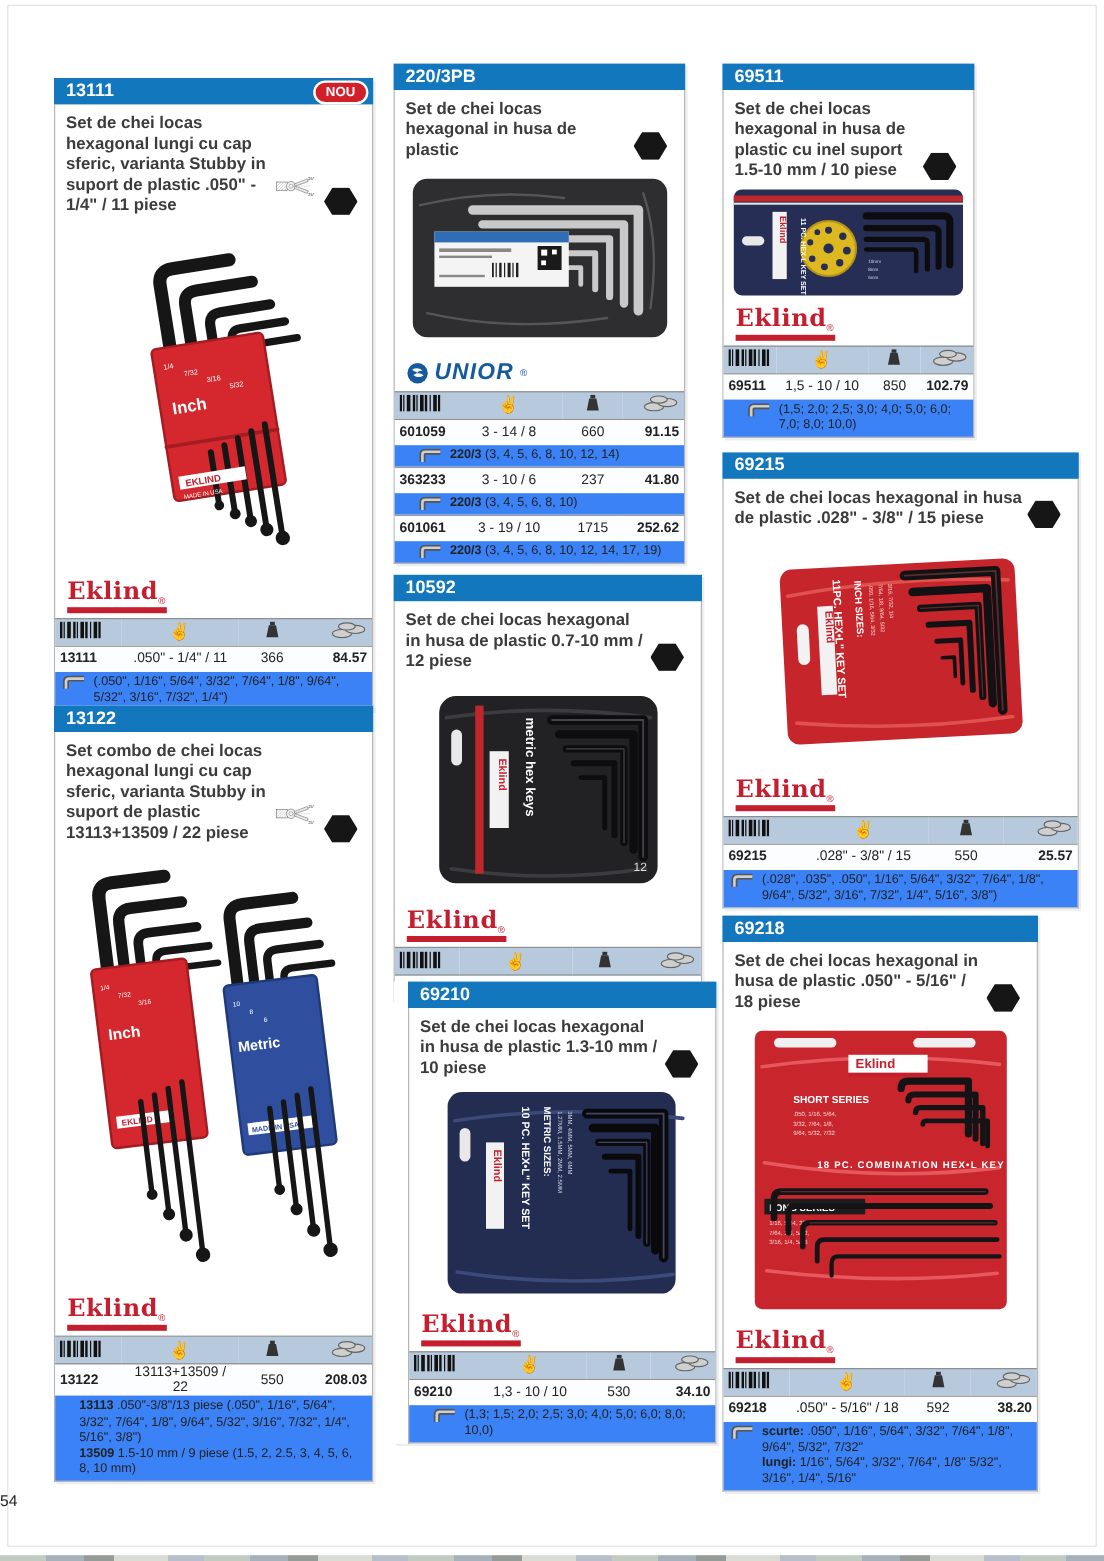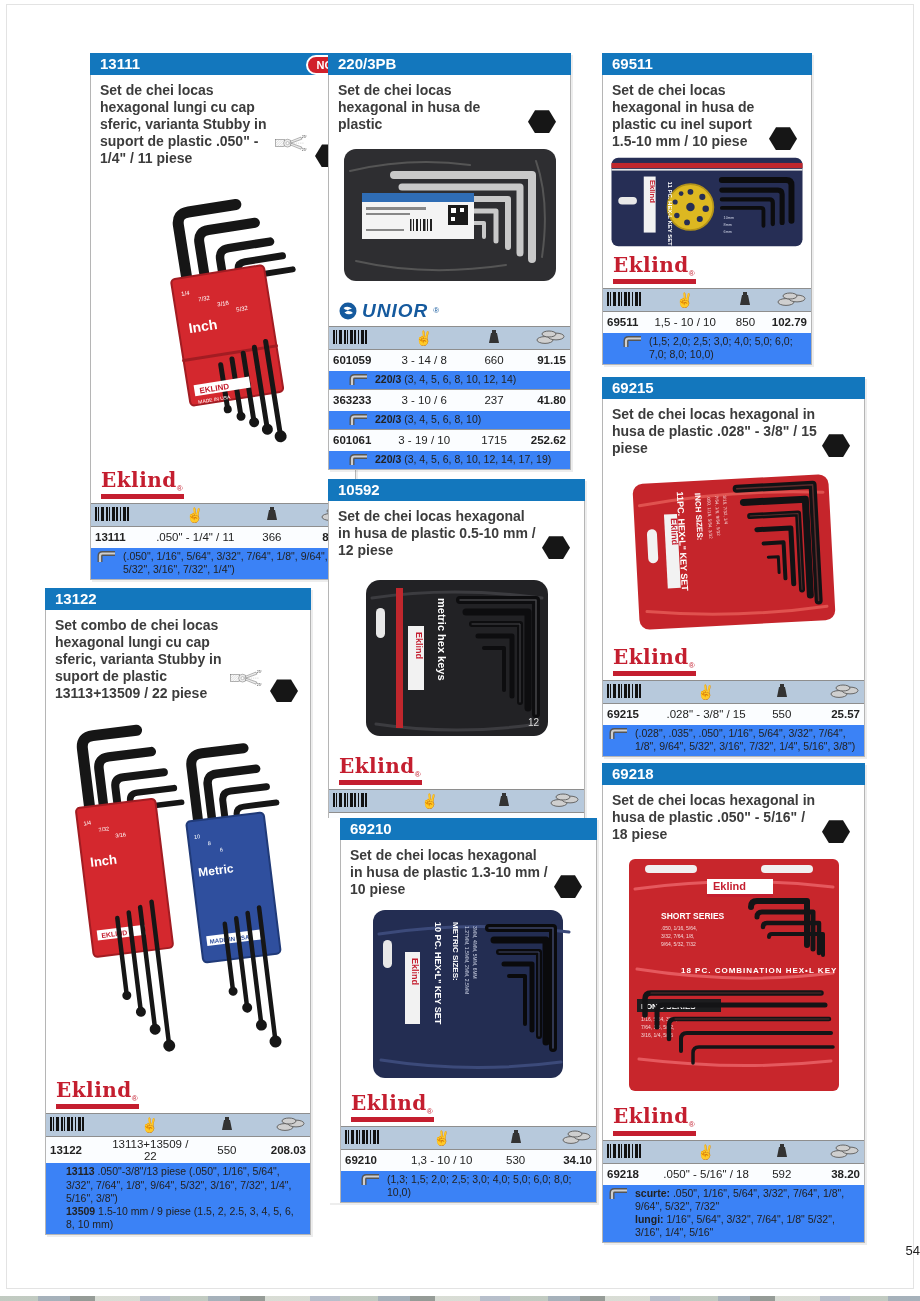--- a/index.html
+++ b/index.html
@@ -66,7 +66,7 @@
 <div id="page">
 <div class="page-frame"></div>
 
-<div class="card" style="left:45px;top:53px;width:266px;height:527px;margin-left:45px;">
+<div class="card" style="left:45px;top:65px;width:266px;height:527px;">
   <div class="card-header">
     <span>13111</span>
     <span class="badge-nou">NOU</span>

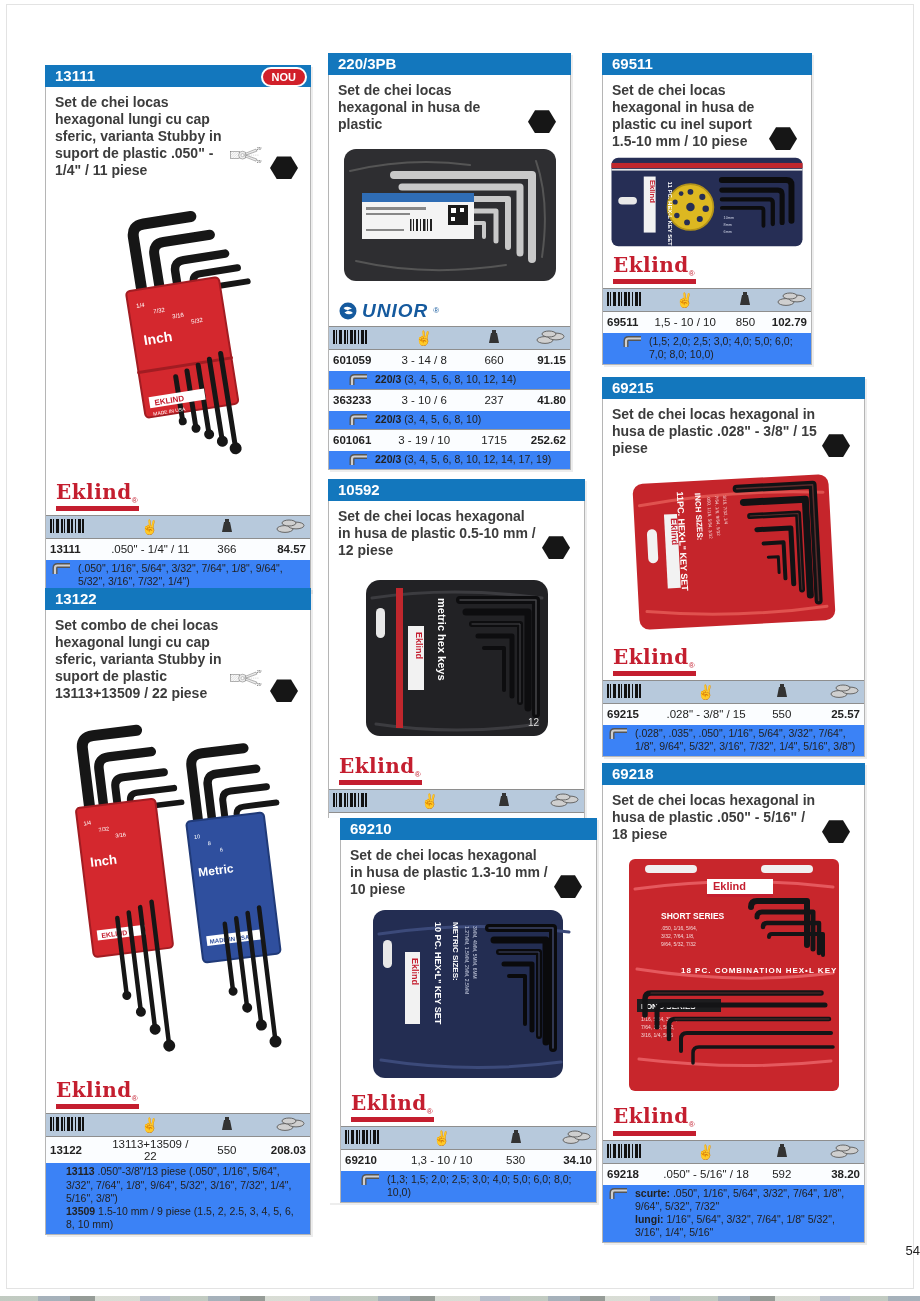--- a/index.html
+++ b/index.html
@@ -769,7 +769,7 @@
   </div>
 </div>
 
-<div class="card" style="left:602px;top:377px;width:263px;height:380px;">
+<div class="card" style="left:602px;top:377px;width:297px;height:380px;">
   <div class="card-header">
     <span>69215</span>
   </div>

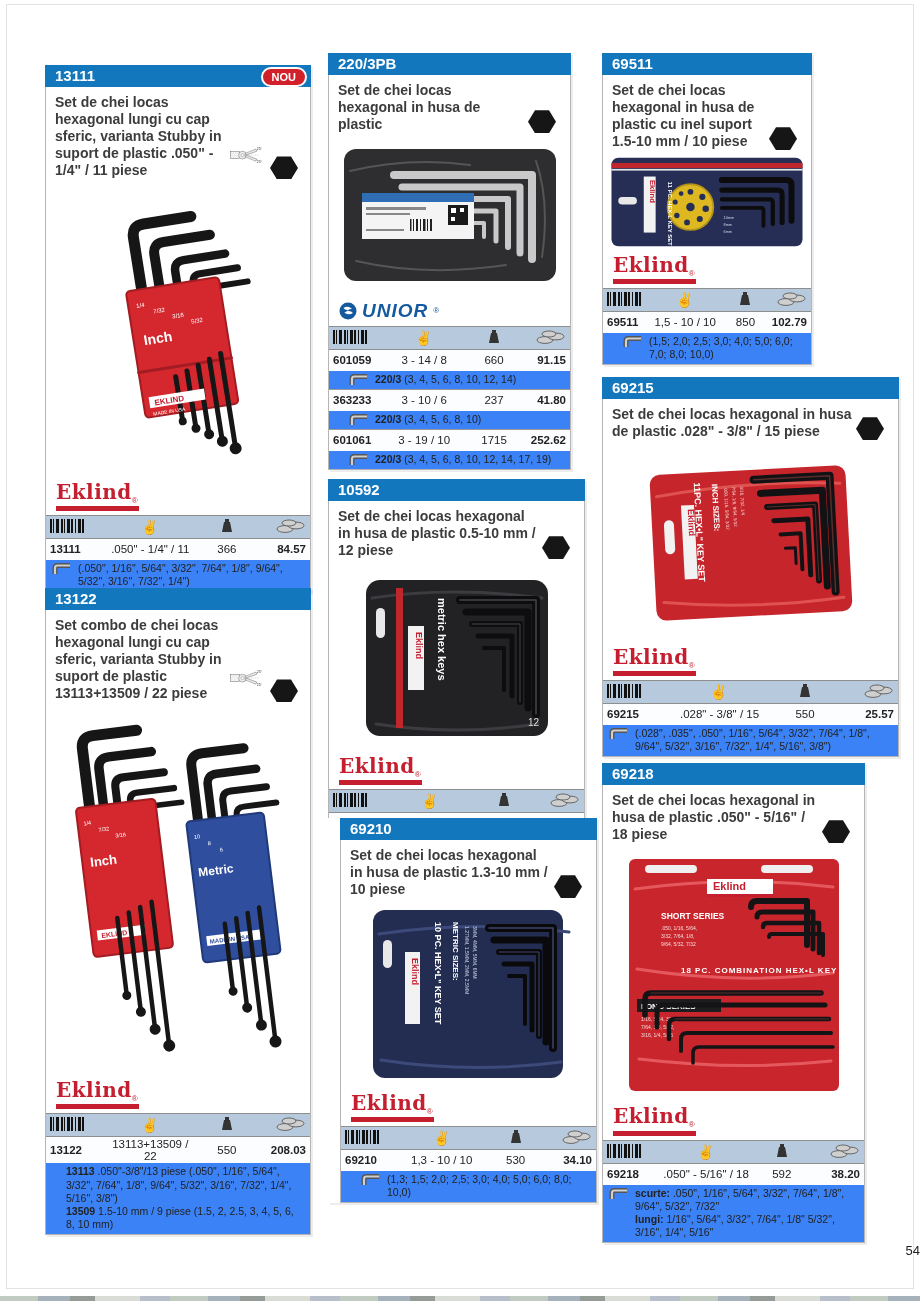--- a/index.html
+++ b/index.html
@@ -492,7 +492,7 @@
   </div>
   <div class="card-body">
     <div class="desc-row">
-      <p class="desc">Set de chei locas hexagonal in husa de plastic 0.5-10 mm / 12 piese</p>
+      <p class="desc">Set de chei locas hexagonal in husa de plastic 0.7-10 mm / 12 piese</p>
       <div class="icon-col" style="width:34px">
             <div class="hexagon"></div>
           </div>

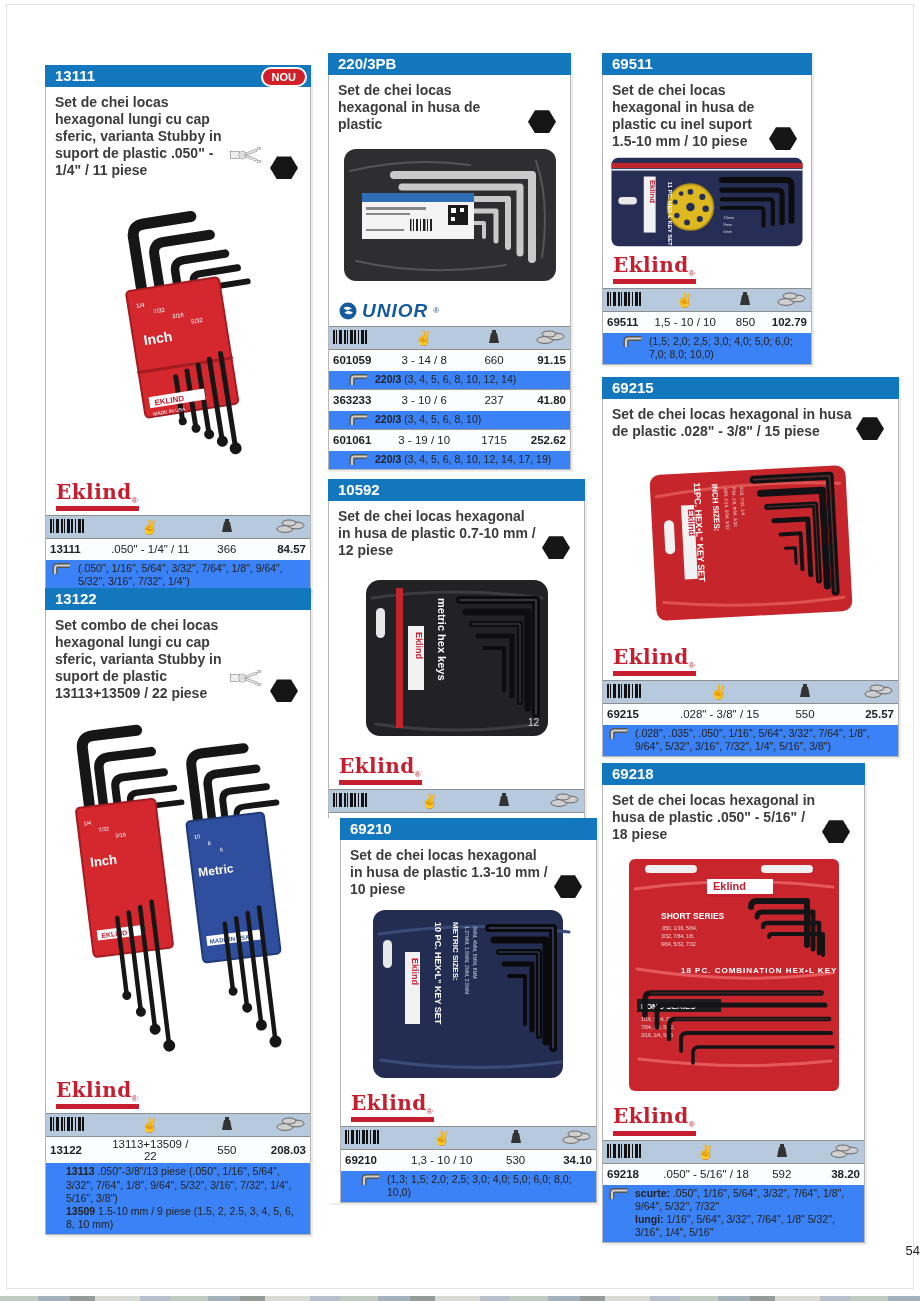--- a/index.html
+++ b/index.html
@@ -9,7 +9,7 @@
   .page-edge{position:absolute;left:0;bottom:0;width:100%;height:5px;
      background:repeating-linear-gradient(90deg,#8fa08f 0 38px,#5d7283 38px 70px,#3f4a42 70px 95px,#b9c0b2 95px 140px,#7c8aa0 140px 170px);
      opacity:.55;}
-  .page-num{position:absolute;left:0;top:1243px;width:100%;text-align:right;
+  .page-num{position:absolute;left:0;top:1243px;width:100%;text-align:left;
      font-size:13px;color:#222;}
 
   

